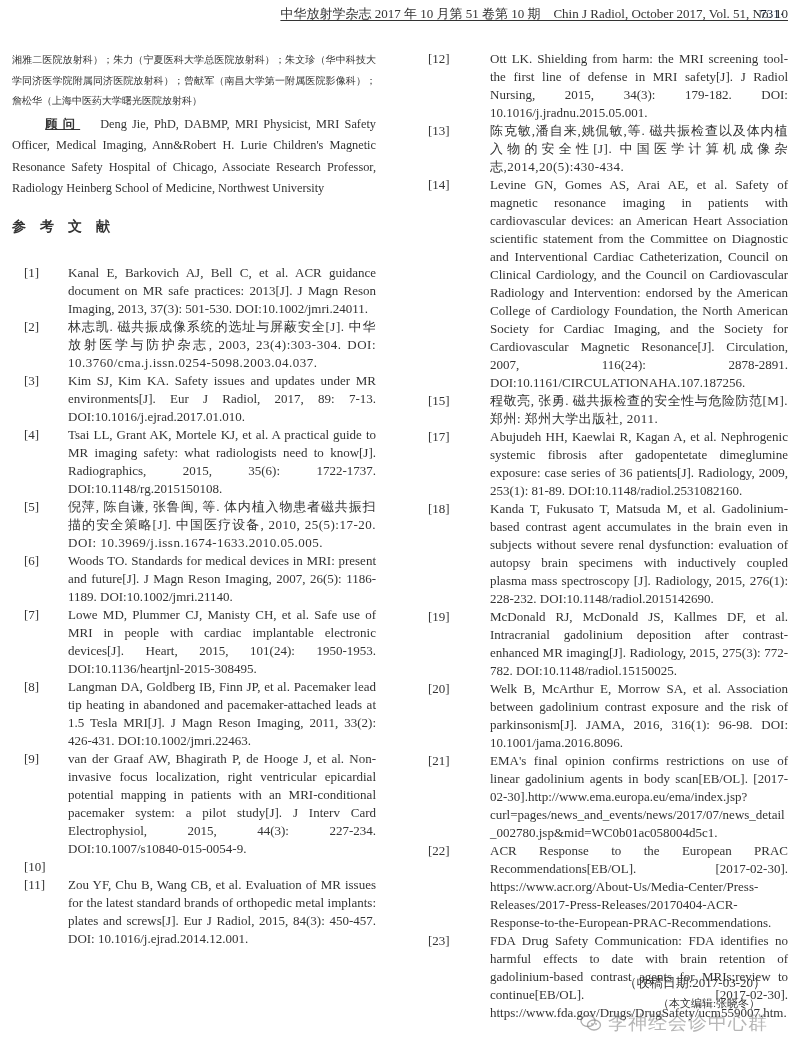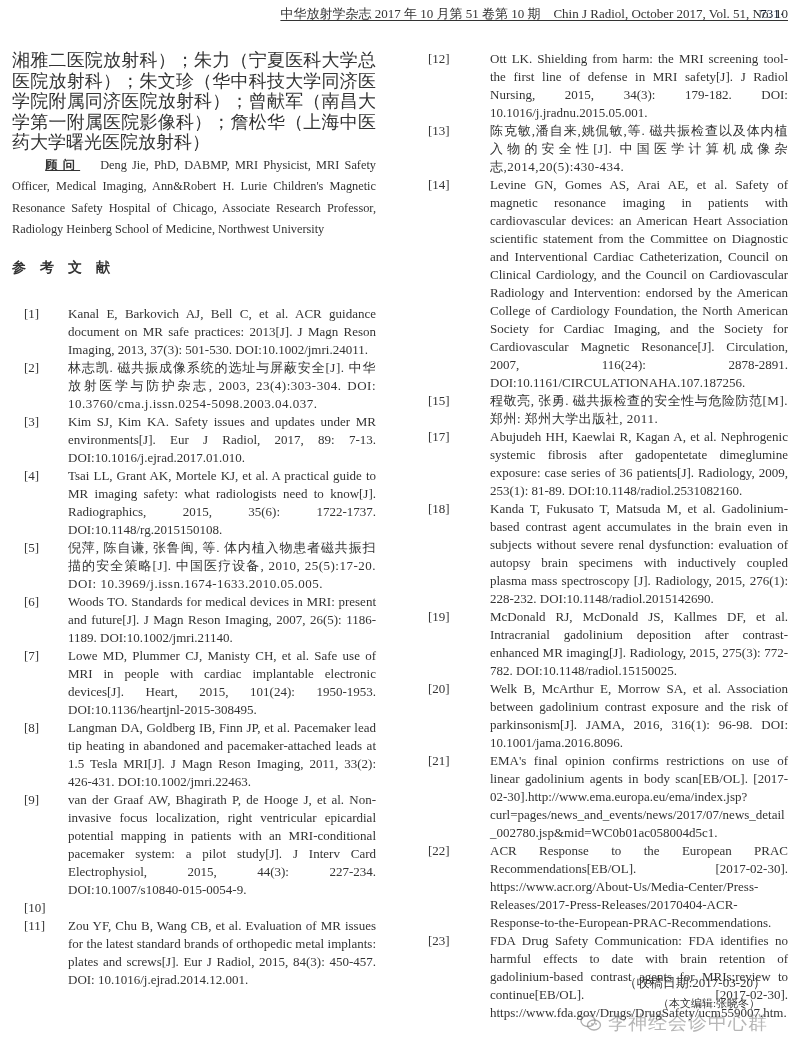--- a/index.html
+++ b/index.html
@@ -20,7 +20,7 @@
   .col.right { left: 424px; width: 364px; }
 
   .p-cn {
-    font-size: 18px; line-height: 20.5px; margin: 0; text-align: justify; color: #333;
+    font-size: 10px; line-height: 20.5px; margin: 0; text-align: justify; color: #333;
   }
   .advisor {
     margin-top: 2px; font-size: 12.3px; line-height: 21.5px; text-align: justify; color: #333;

